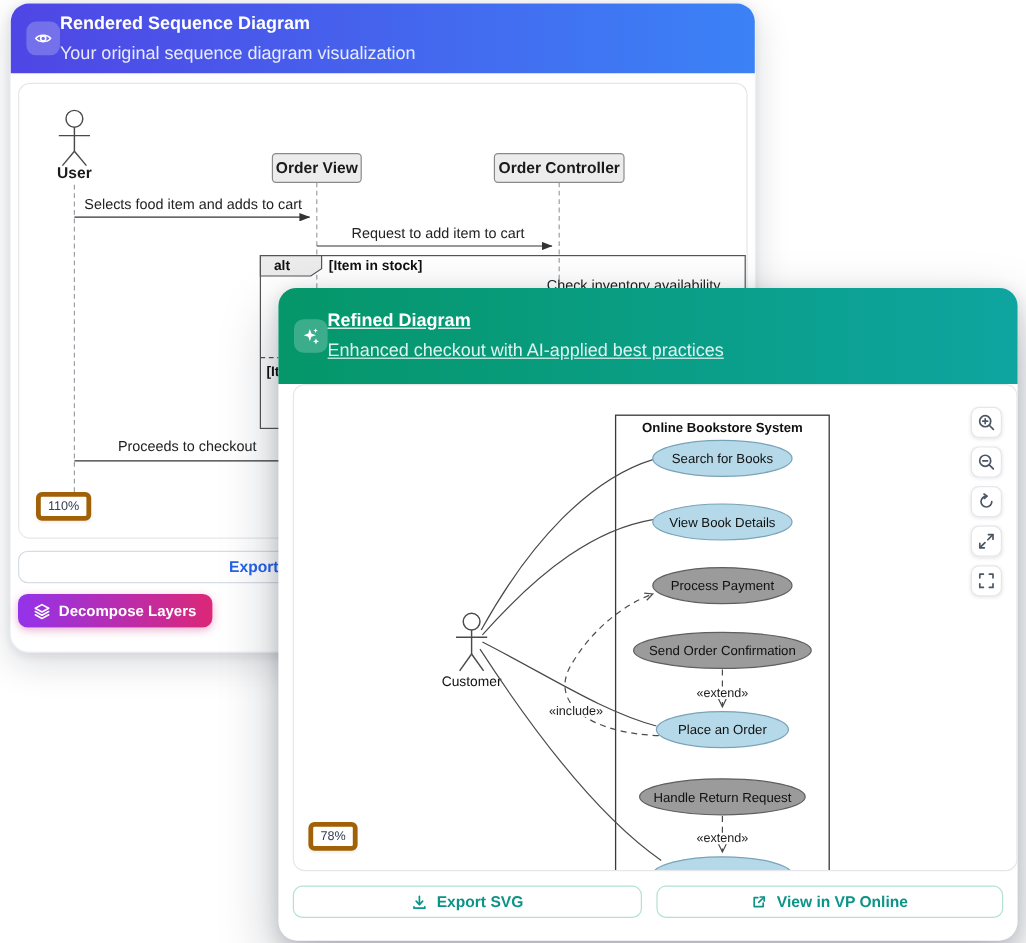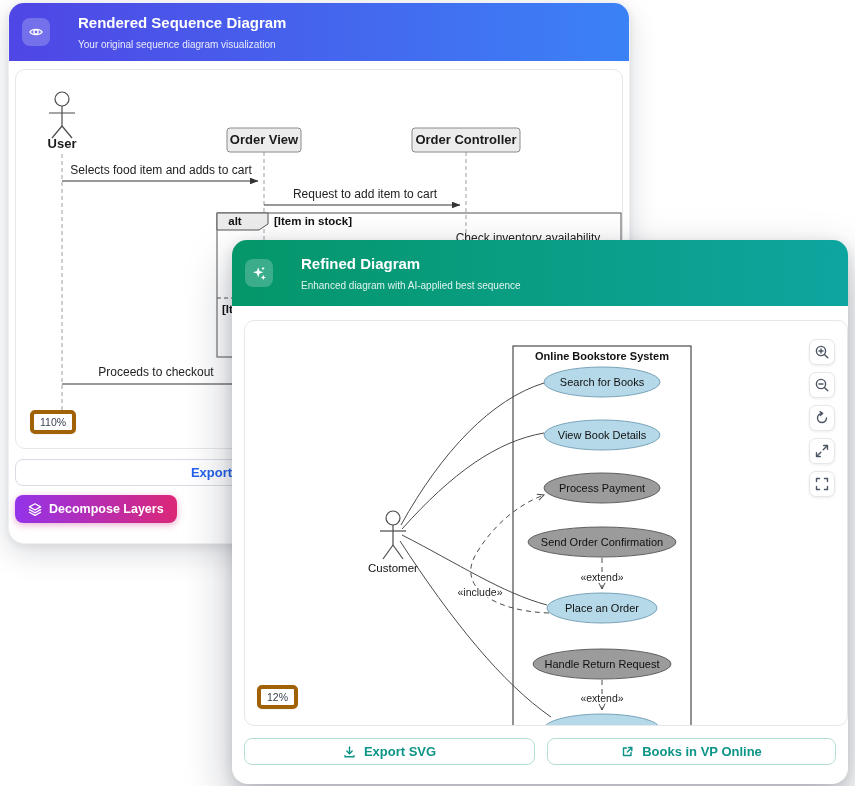--- a/index.html
+++ b/index.html
@@ -11,7 +11,7 @@
              box-shadow:0 10px 30px rgba(15,23,42,.14),0 2px 8px rgba(15,23,42,.08);}
   #front-card{left:232px;top:240px;width:616px;height:544px;z-index:5;
               box-shadow:0 20px 48px rgba(15,23,42,.28),0 4px 14px rgba(15,23,42,.14);}
-  .card-header{display:flex;align-items:center;gap:28px;padding:0 13px;
+  .card-header{display:flex;align-items:center;gap:0;padding:0 13px;
                border-radius:15px 15px 0 0;color:#fff;}
   #back-card .card-header{height:58px;
       background:linear-gradient(90deg,var(--header_blue_start,#4f46e5),var(--header_blue_end,#3b82f6));}

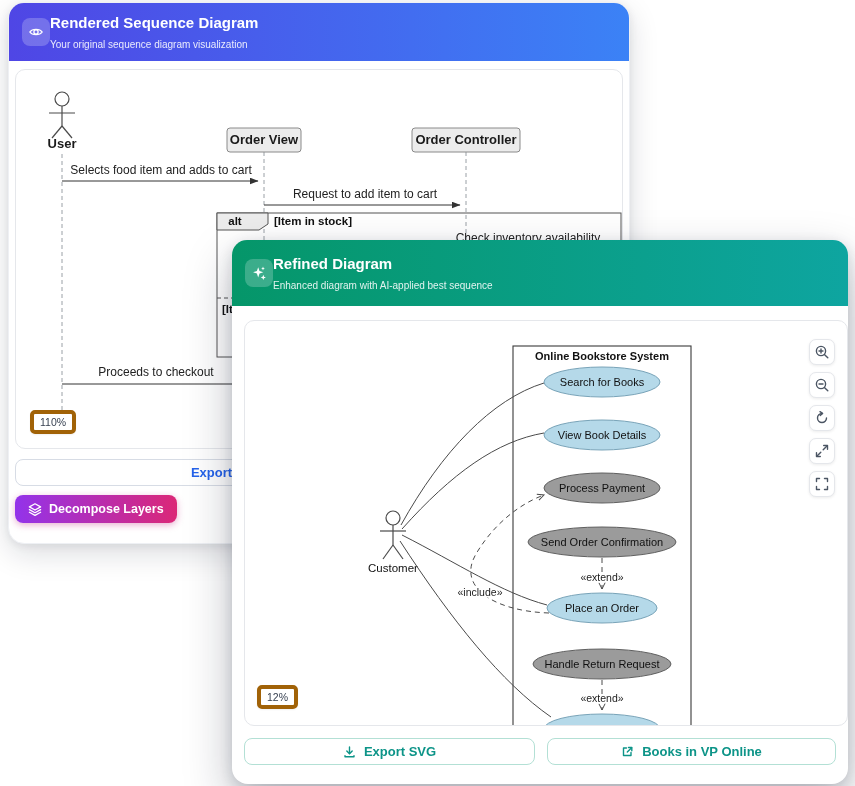--- a/index.html
+++ b/index.html
@@ -20,7 +20,7 @@
   .icon-box{width:28px;height:28px;border-radius:8px;background:rgba(255,255,255,.22);
             display:flex;align-items:center;justify-content:center;flex:0 0 auto;}
   .hd-title{font-size:15px;font-weight:700;line-height:1.15;}
-  .hd-sub{font-size:10px;opacity:.88;margin-top:8px;}
+  .hd-sub{font-size:15px;opacity:.88;margin-top:8px;}
   .panel{position:absolute;background:#fff;border:1px solid #e5e7eb;border-radius:10px;overflow:hidden;}
   #back-panel{left:6px;top:66px;width:606px;height:378px;}
   #front-panel{left:12px;top:80px;width:590px;height:404px;padding-left:12px;}

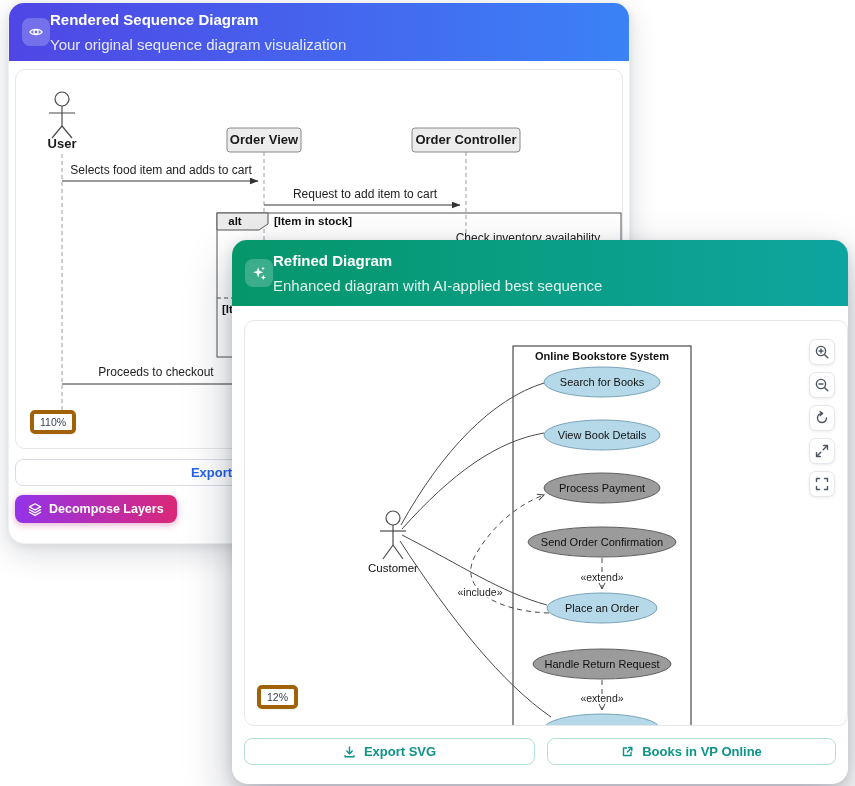--- a/index.html
+++ b/index.html
@@ -15,8 +15,8 @@
                border-radius:15px 15px 0 0;color:#fff;}
   #back-card .card-header{height:58px;
       background:linear-gradient(90deg,var(--header_blue_start,#4f46e5),var(--header_blue_end,#3b82f6));}
-  #front-card .card-header{height:66px;
-      background:linear-gradient(90deg,var(--header_green_start,#059669),var(--header_green_end,#0ea5a0));}
+  #front-card .card-header{height:80px;
+      background:linear-gradient(90deg,var(--header_green_start,#059669),var(--header_green_end,#0ea5a0));text-decoration:underline;}
   .icon-box{width:28px;height:28px;border-radius:8px;background:rgba(255,255,255,.22);
             display:flex;align-items:center;justify-content:center;flex:0 0 auto;}
   .hd-title{font-size:15px;font-weight:700;line-height:1.15;}

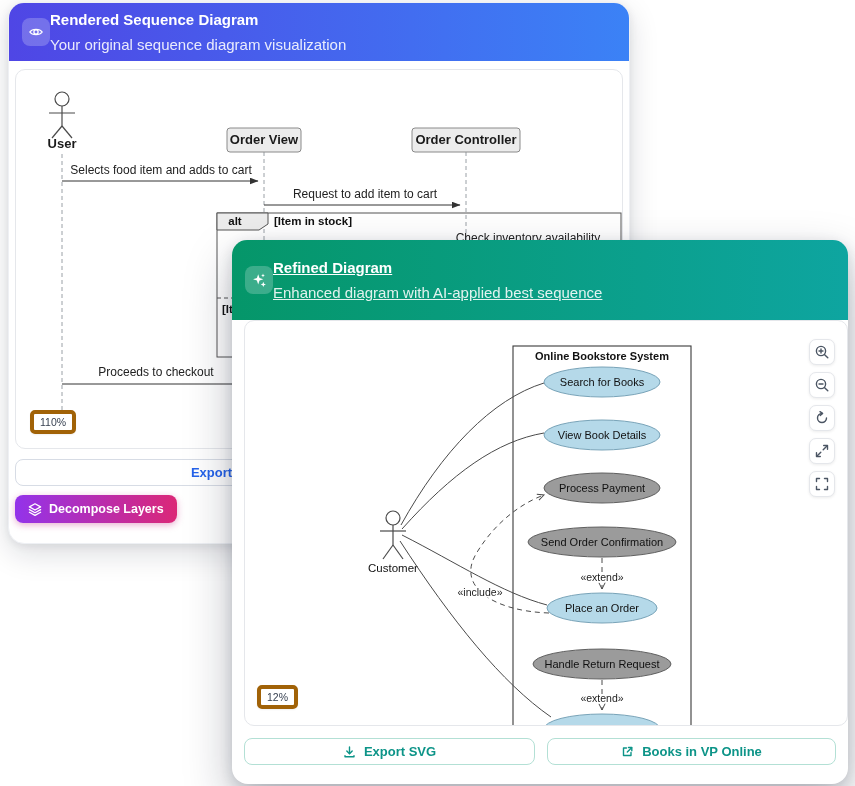--- a/index.html
+++ b/index.html
@@ -167,7 +167,7 @@
     </div>
     <div>
       <div class="hd-title">Refined Diagram</div>
-      <div class="hd-sub">Enhanced diagram with AI-applied best sequence</div>
+      <div class="hd-sub">Enhanced checkout with AI-applied best practices</div>
     </div>
   </div>
 

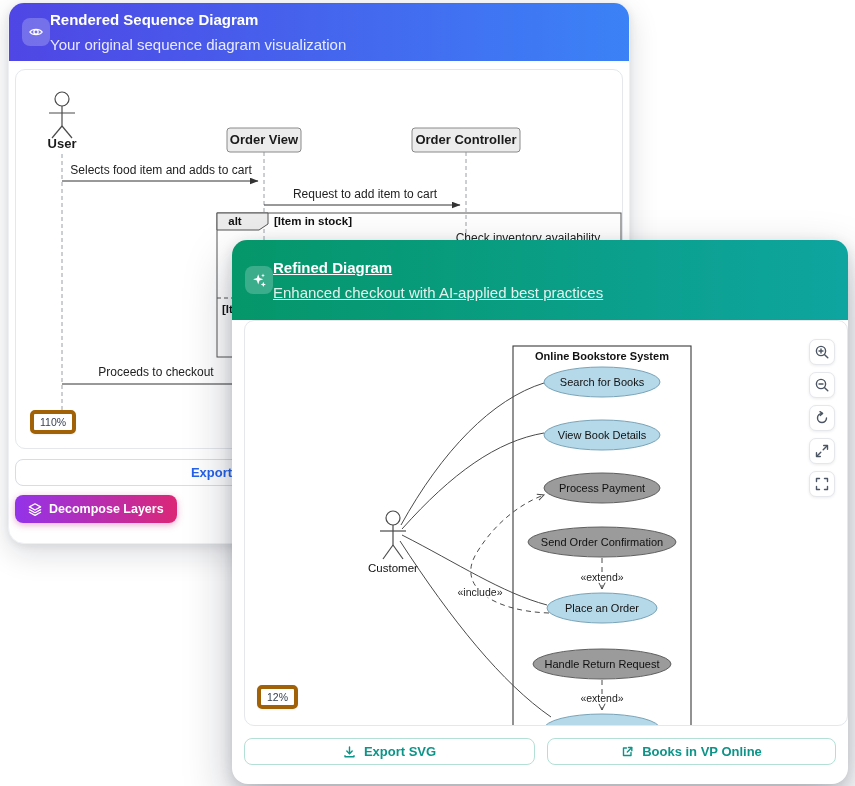--- a/index.html
+++ b/index.html
@@ -259,7 +259,7 @@
       </button>
     </div>
 
-    <div class="zoom-badge" id="front-badge">12%</div>
+    <div class="zoom-badge" id="front-badge">78%</div>
   </div>
 
   <button class="fbtn" id="front-export">

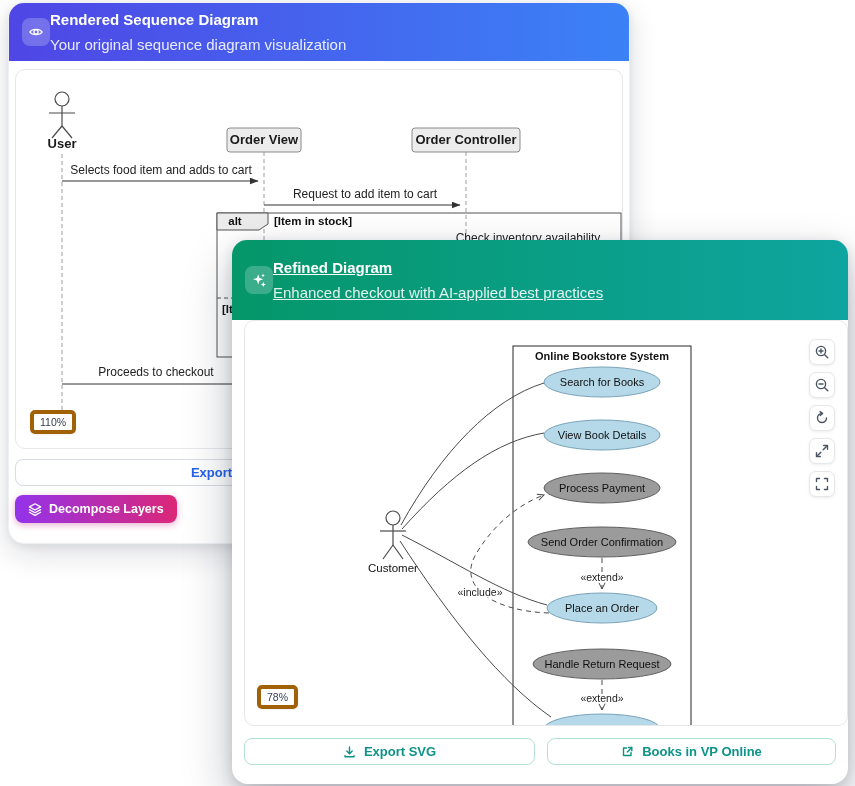--- a/index.html
+++ b/index.html
@@ -280,7 +280,7 @@
         <line x1="6.3" y1="7" x2="10.6" y2="2.7"></line>
       </svg>
     </span>
-    <span>Books in VP Online</span>
+    <span>View in VP Online</span>
   </button>
 </div>
 

